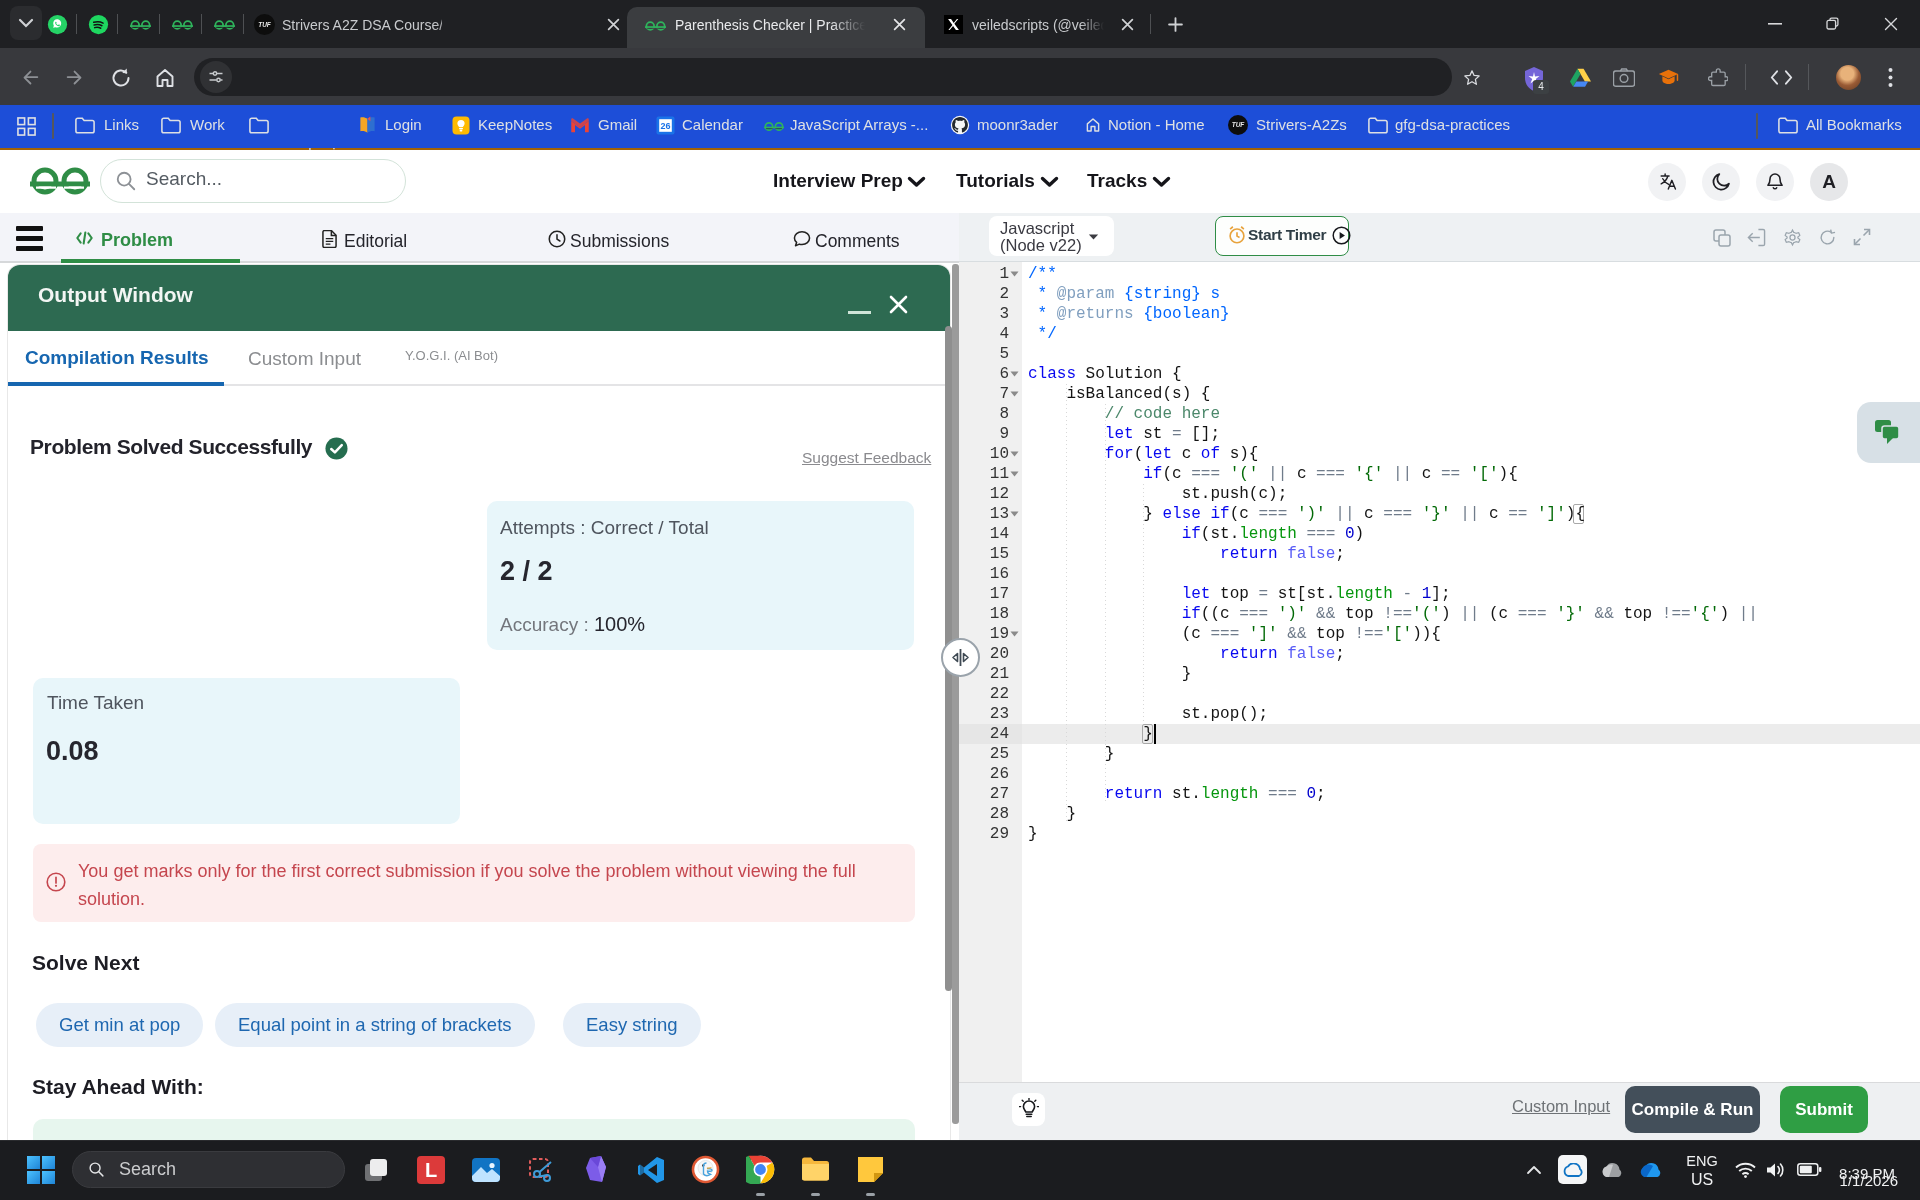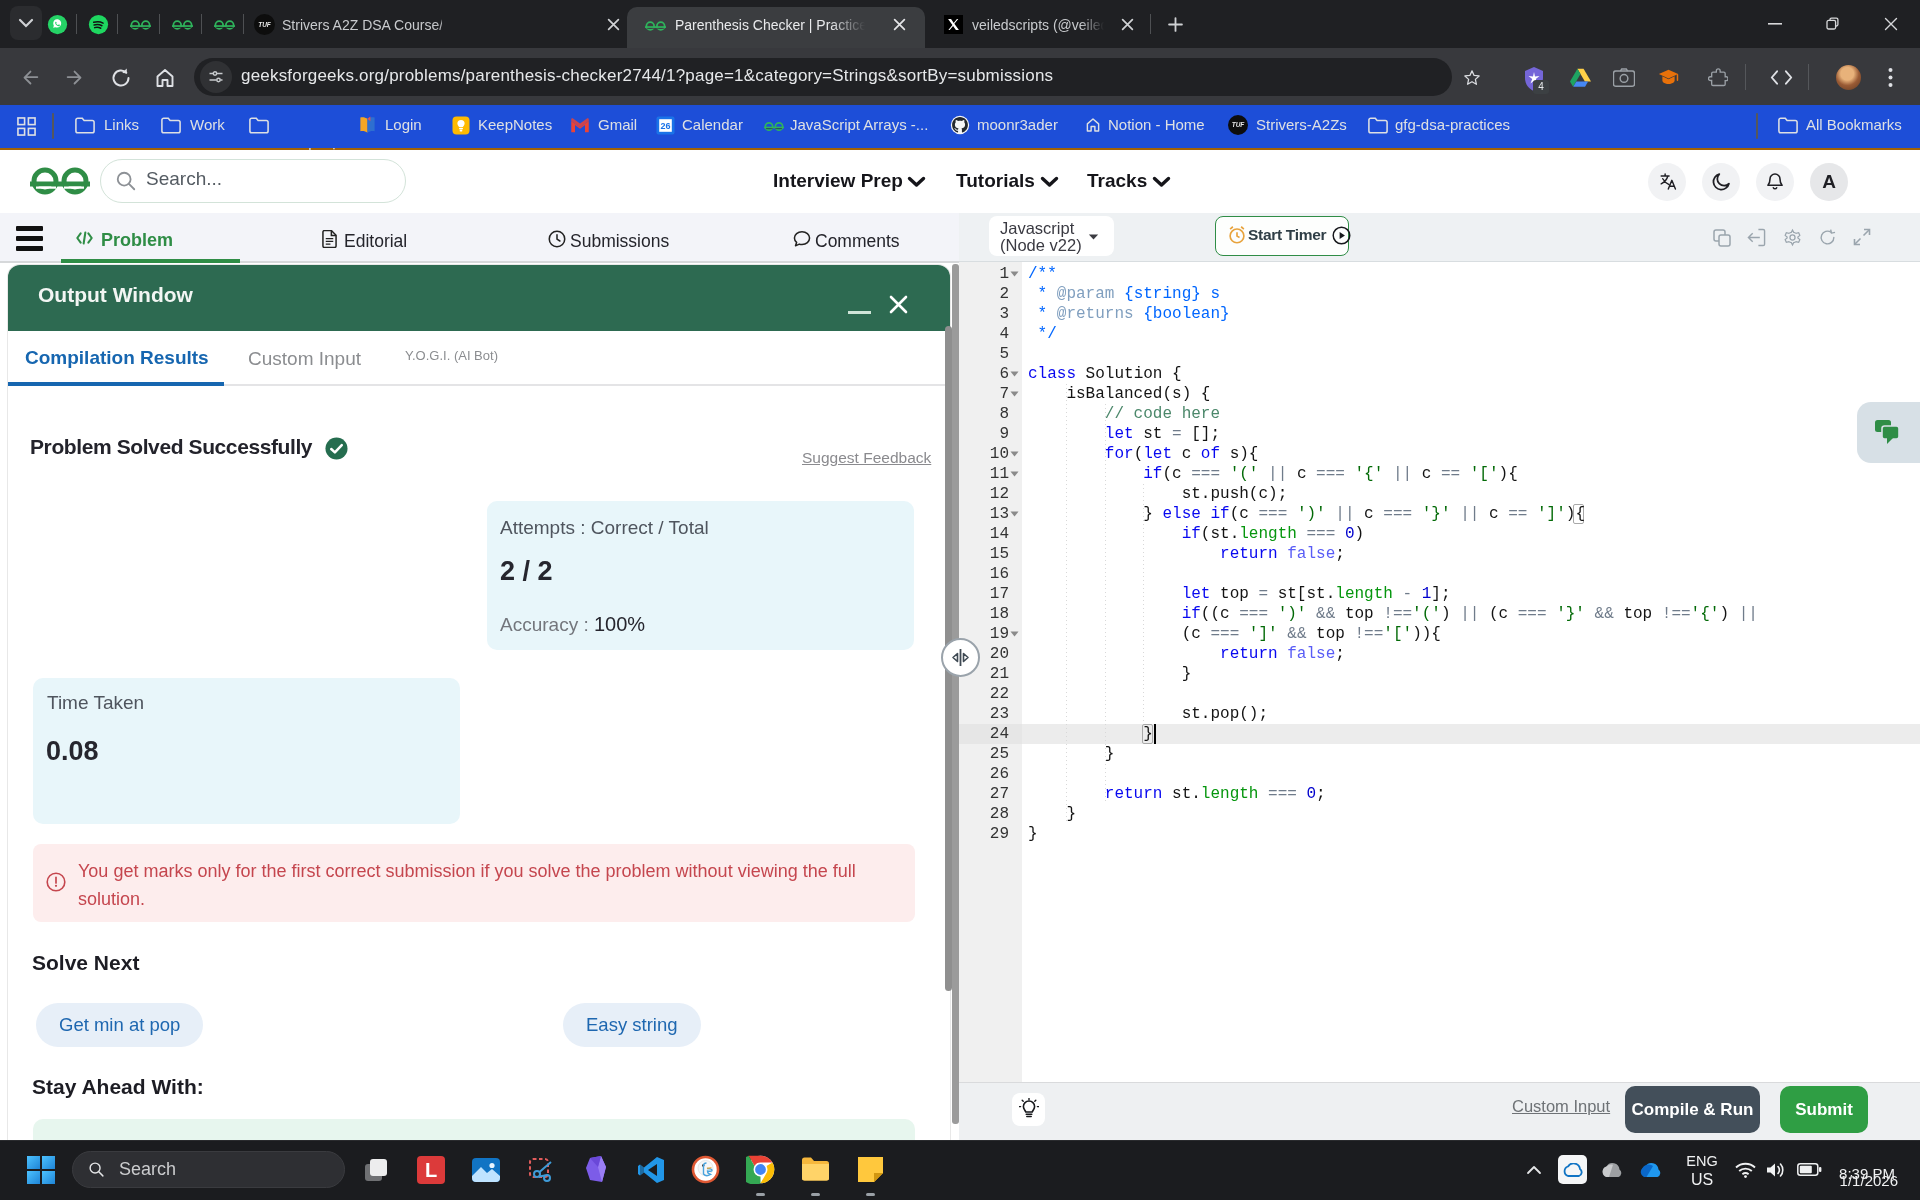--- a/index.html
+++ b/index.html
@@ -146,7 +146,6 @@
           <circle cx="10.5" cy="11" r="1.7"></circle>
         </g>
       </svg>
-    <div class="abs" style="left:241px;top:18px;color:#e6e8ea;font-size:17px;letter-spacing:0.2px;">geeksforgeeks.org/problems/parenthesis-checker2744/1?page=1&amp;category=Strings&amp;sortBy=submissions</div>
     <svg class="abs" style="left:1463px;top:21px;" width="18" height="18" viewBox="0 0 24 24">
         <path d="M12 2.5 L14.8 8.6 L21.5 9.3 L16.5 13.8 L17.9 20.4 L12 17 L6.1 20.4 L7.5 13.8 L2.5 9.3 L9.2 8.6 Z" stroke="#dadce0" stroke-width="1.7" fill="none" stroke-linejoin="round"></path>
       </svg>

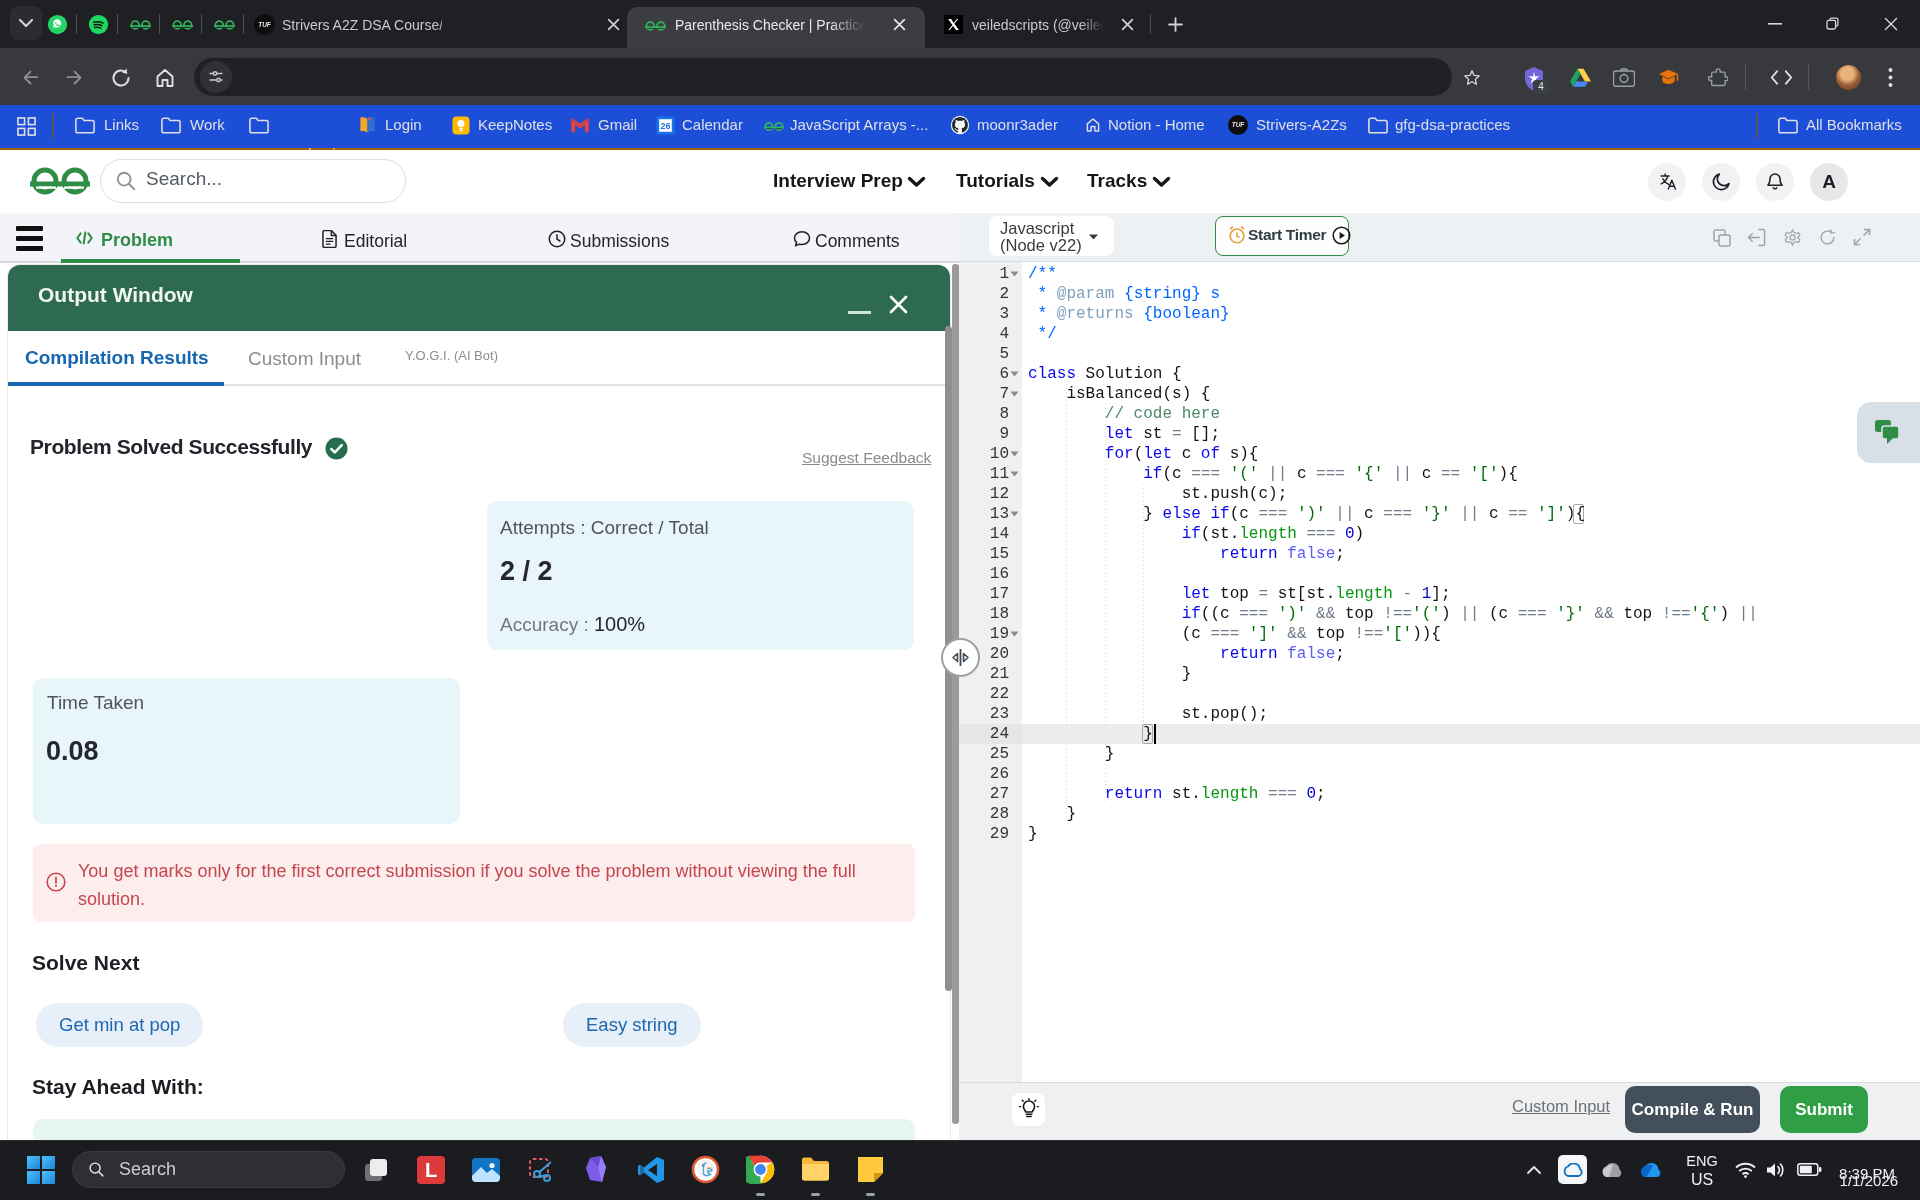--- a/index.html
+++ b/index.html
@@ -383,6 +383,7 @@
 
     <div class="abs" style="left:32px;top:688px;color:#1d1d24;font-size:21px;font-weight:bold;">Solve Next</div>
     <div class="abs" style="left:36px;top:740px;height:44px;background:#e7eff8;border-radius:22px;color:#1e67b0;font-size:18.5px;line-height:44px;padding:0 23px;">Get min at pop</div>
+    <div class="abs" style="left:215px;top:740px;height:44px;background:#e7eff8;border-radius:22px;color:#1e67b0;font-size:18.5px;line-height:44px;padding:0 23px;">Equal point in a string of brackets</div>
     <div class="abs" style="left:563px;top:740px;height:44px;background:#e7eff8;border-radius:22px;color:#1e67b0;font-size:18.5px;line-height:44px;padding:0 23px;">Easy string</div>
 
     <div class="abs" style="left:32px;top:812px;color:#1d1d24;font-size:21px;font-weight:bold;">Stay Ahead With:</div>

